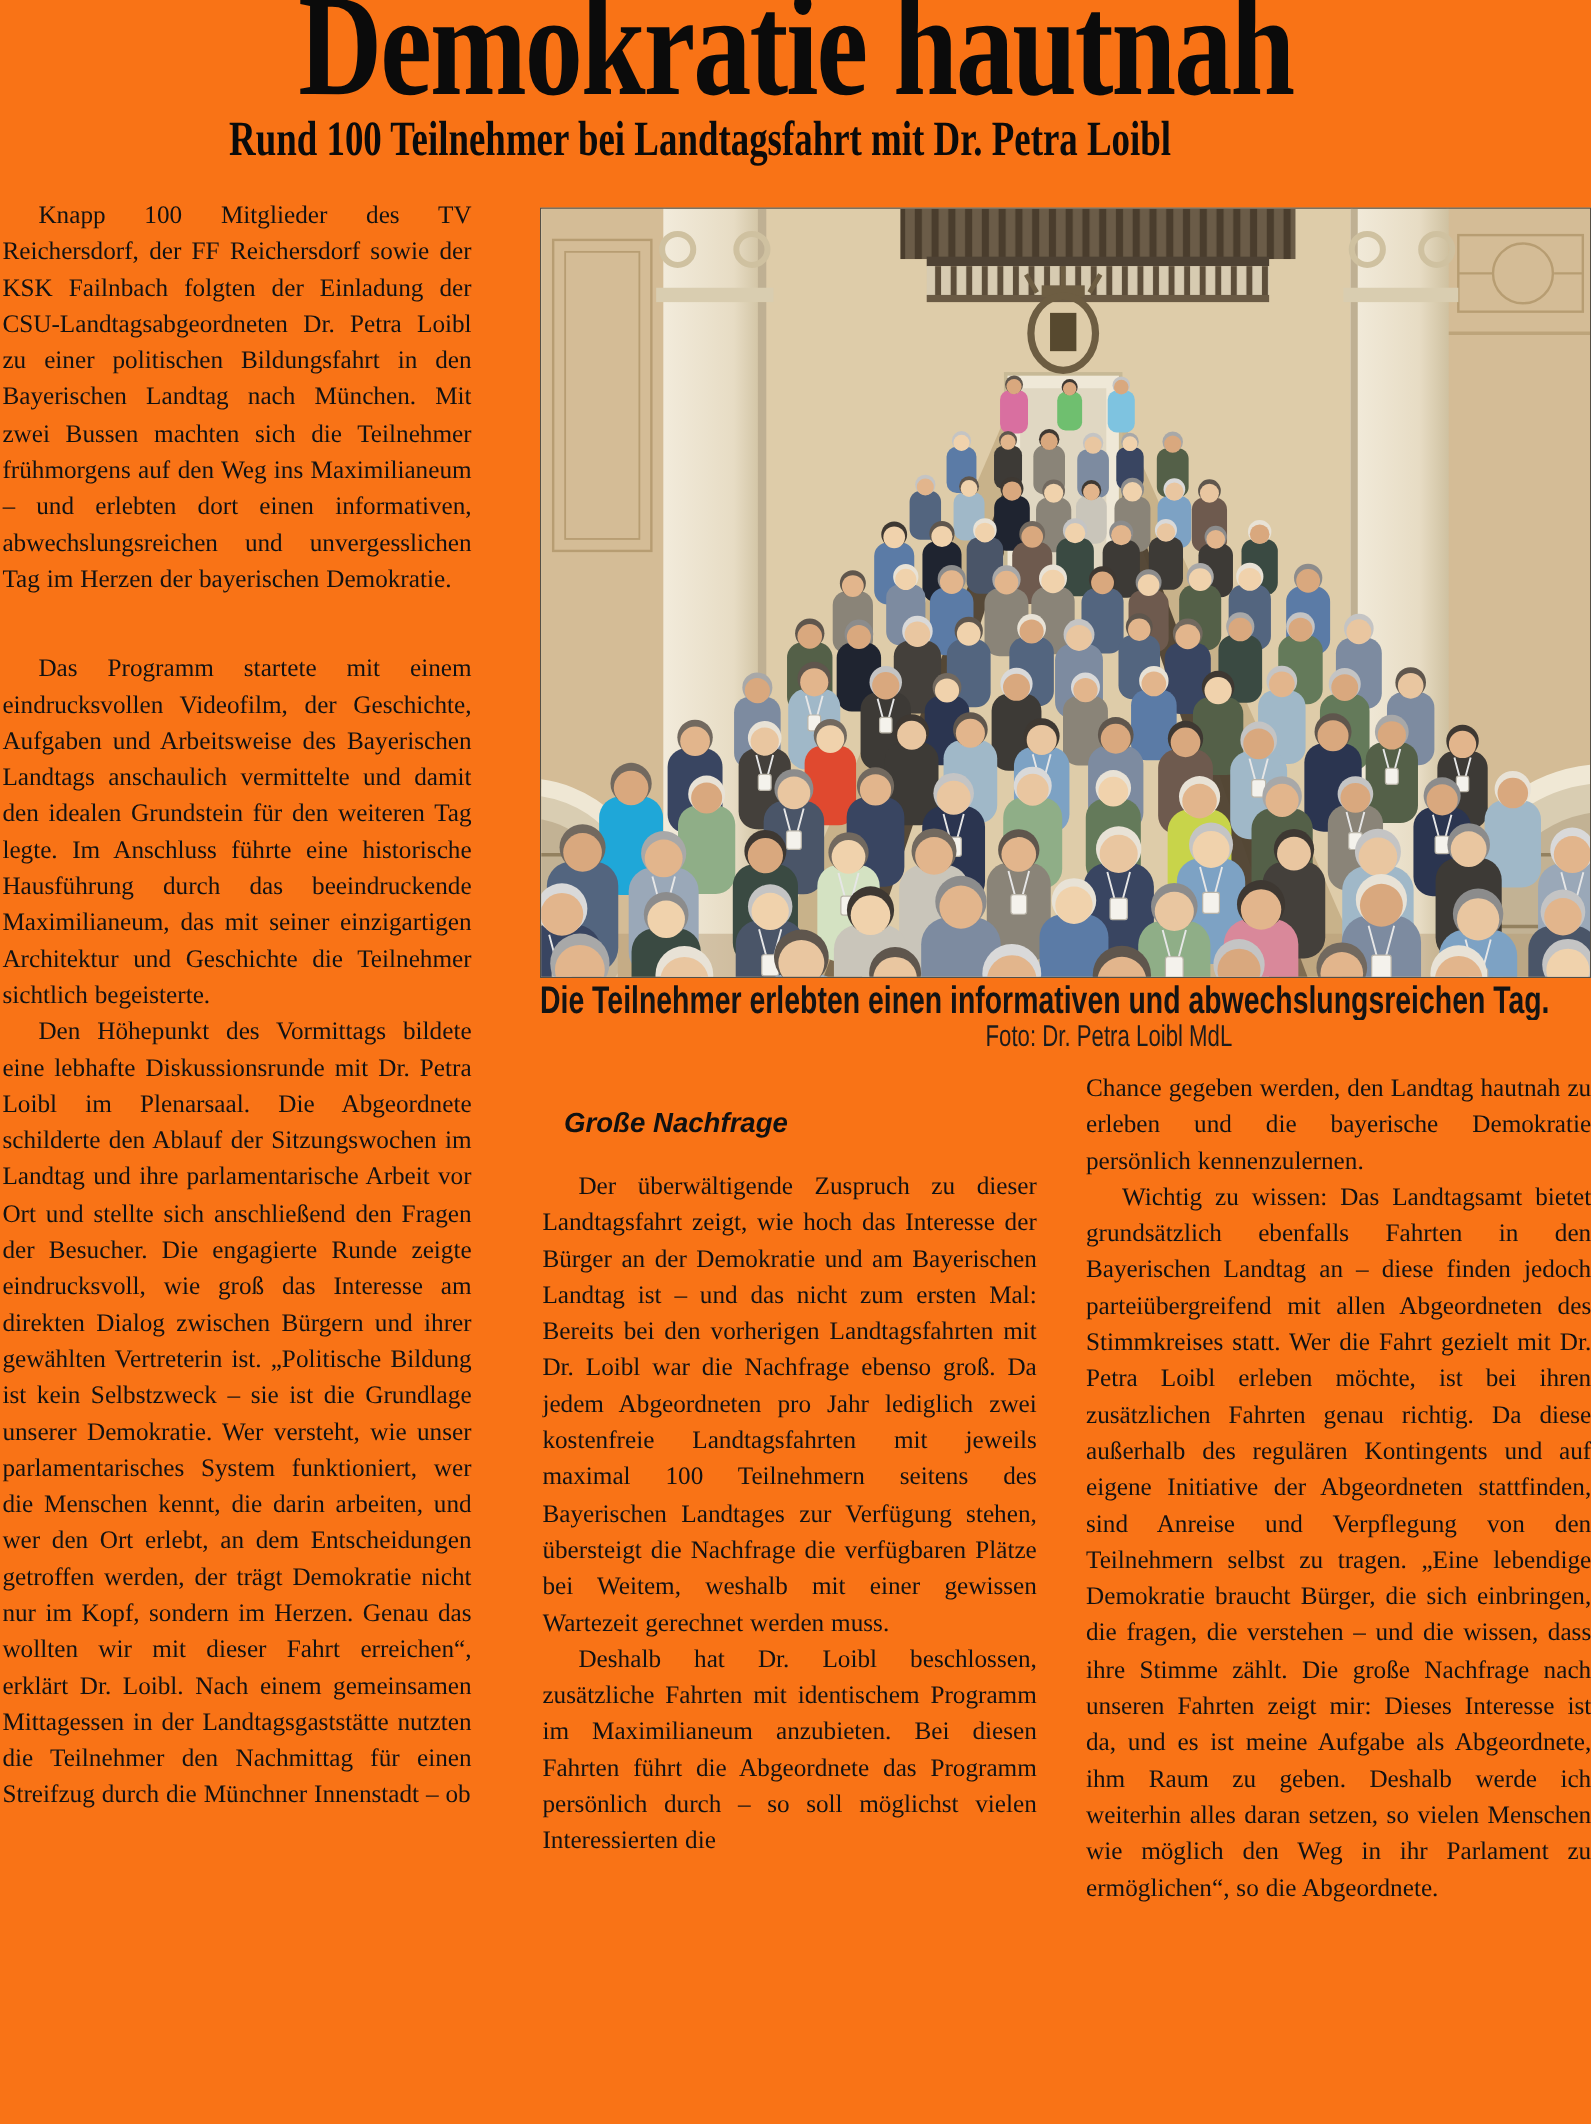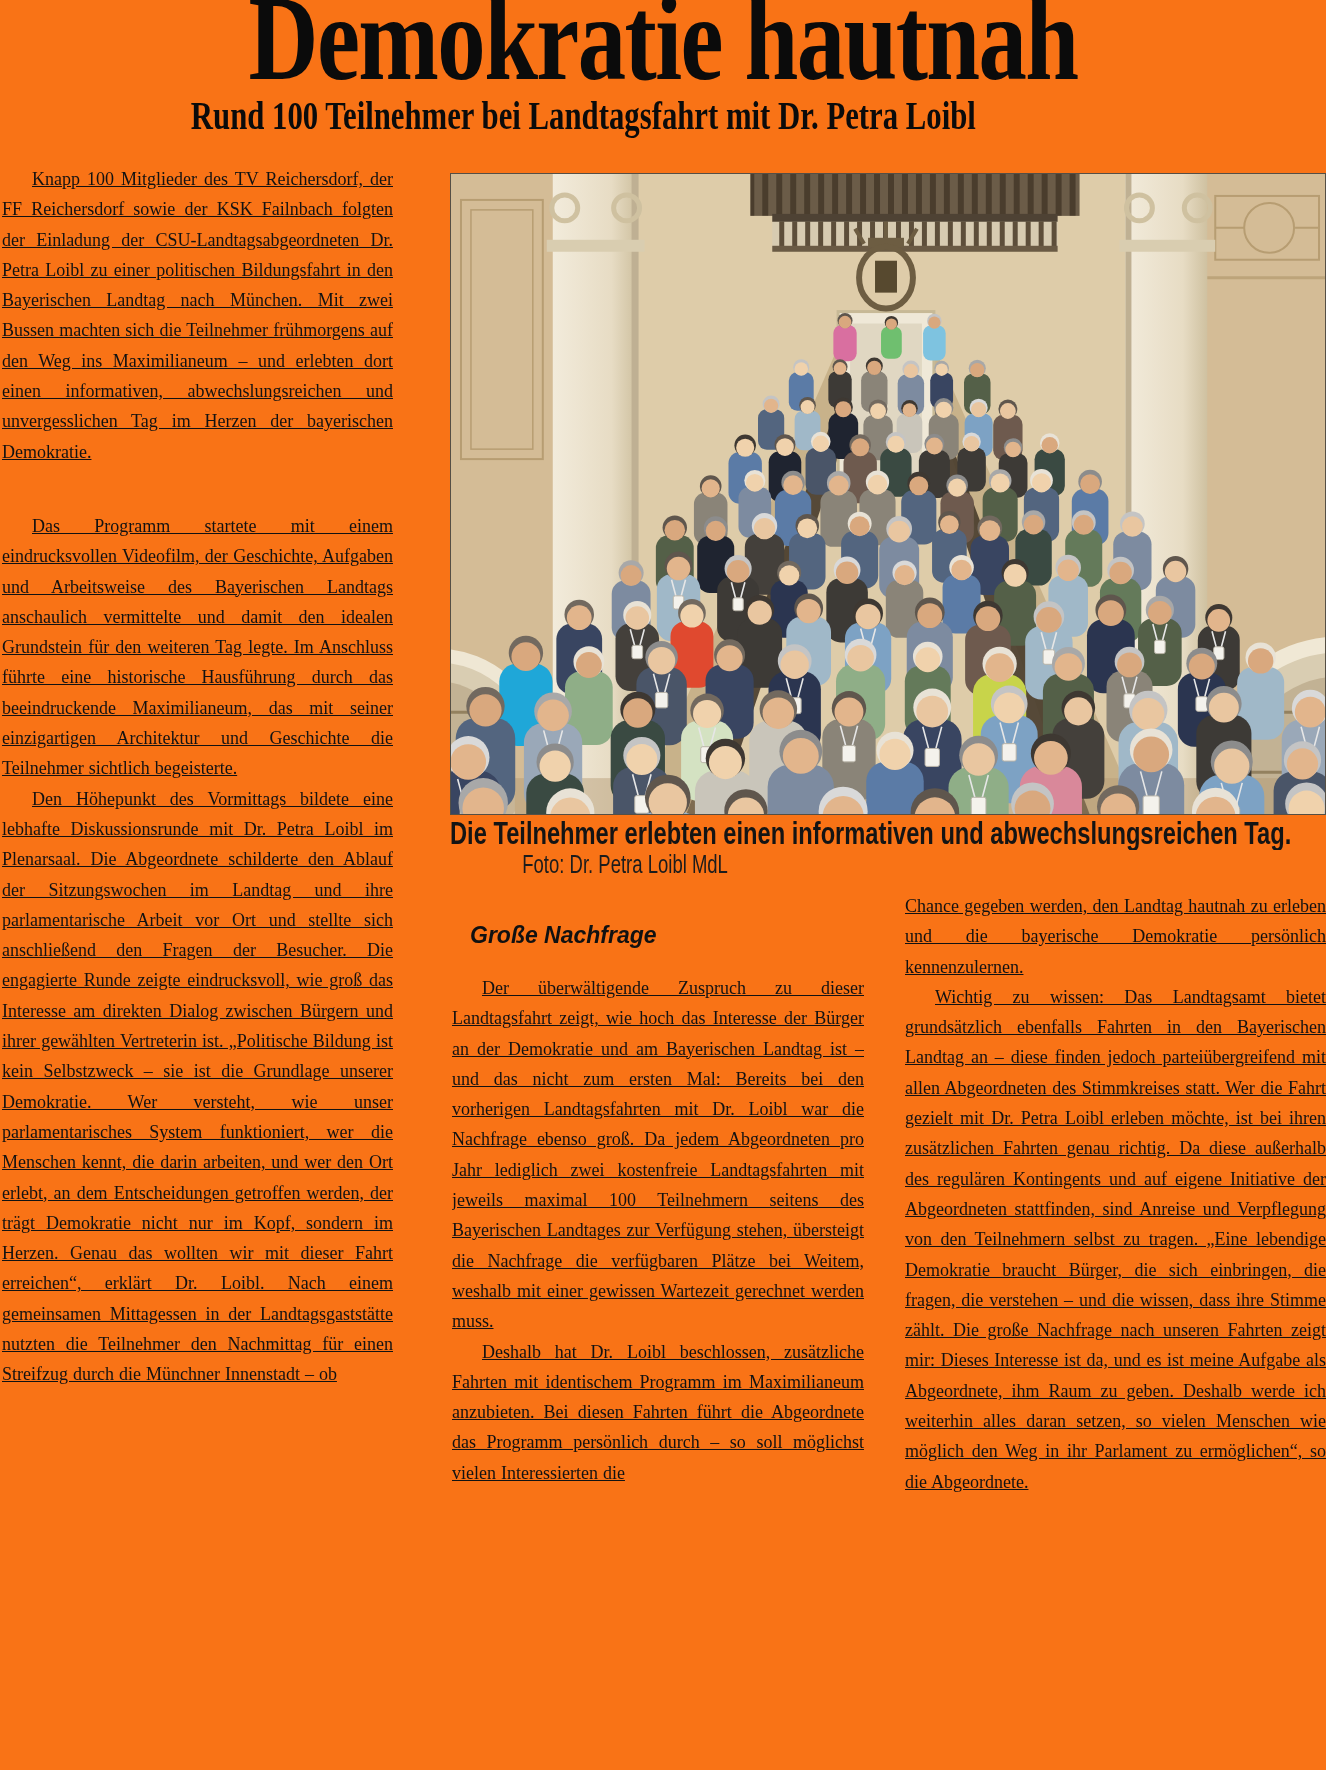--- a/index.html
+++ b/index.html
@@ -19,8 +19,8 @@
   .col-left{left:2px;top:164px;width:391px;height:1603px;}
   .col-mid{left:452px;top:891px;width:412px;height:876px;}
   .col-right{left:905px;top:891px;width:421px;height:876px;}
-  .body-p{margin:0;font-size:18px;line-height:30.3px;text-align:justify;text-justify:inter-word;
-        word-spacing:.5px;color:#121212;text-decoration:underline;}
+  .body-p{margin:0;font-size:21px;line-height:30.3px;text-align:justify;text-justify:inter-word;
+        word-spacing:.5px;color:#121212;}
   .body-p.indent{text-indent:30px;}
   .body-p.gap{margin-top:44px;}
   .col-heading{font-family:"Liberation Sans", sans-serif;font-style:italic;font-weight:700;

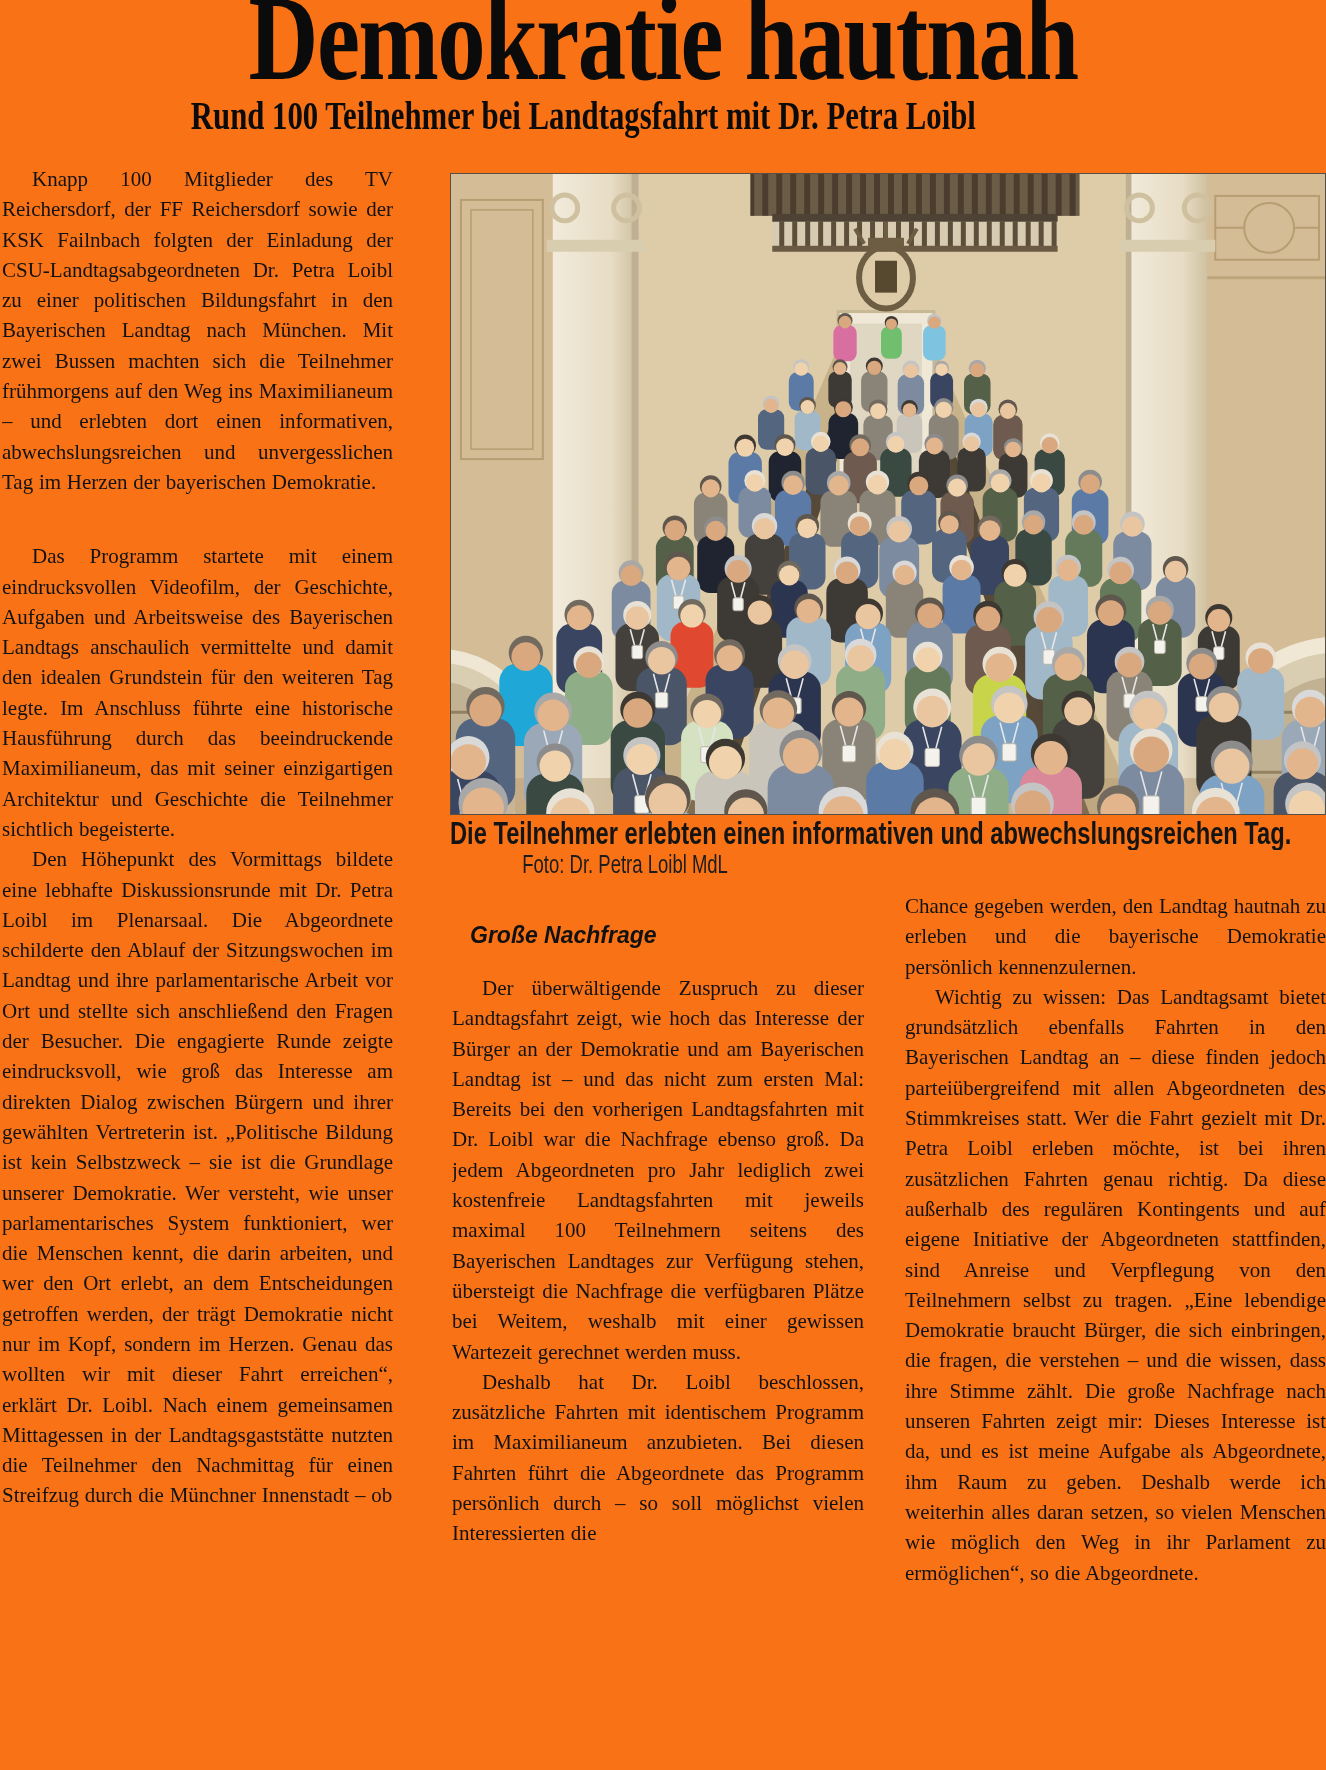--- a/index.html
+++ b/index.html
@@ -33,7 +33,7 @@
   .caption{position:absolute;left:450px;top:816px;width:876px;white-space:nowrap;overflow:hidden;}
   .caption span{display:inline-block;font-family:"Liberation Sans", sans-serif;font-weight:700;
         font-size:32px;line-height:34px;transform:scaleX(.74);transform-origin:left;color:#141414;}
-  .credit{position:absolute;left:450px;top:851px;width:876px;text-align:left;white-space:nowrap;}
+  .credit{position:absolute;left:450px;top:851px;width:876px;text-align:center;white-space:nowrap;}
   .credit span{display:inline-block;font-family:"Liberation Sans", sans-serif;font-weight:400;
         font-size:25px;line-height:27px;transform:scaleX(.74);transform-origin:right;color:#1c1c1c;}
 </style>

